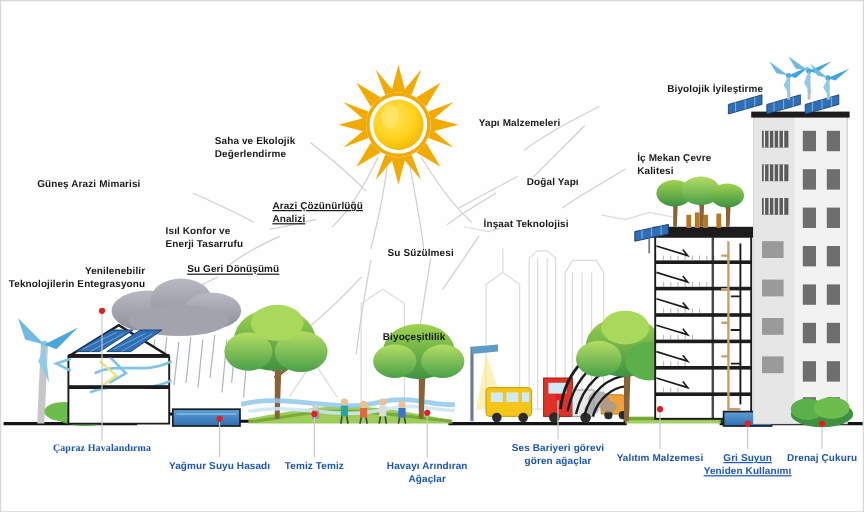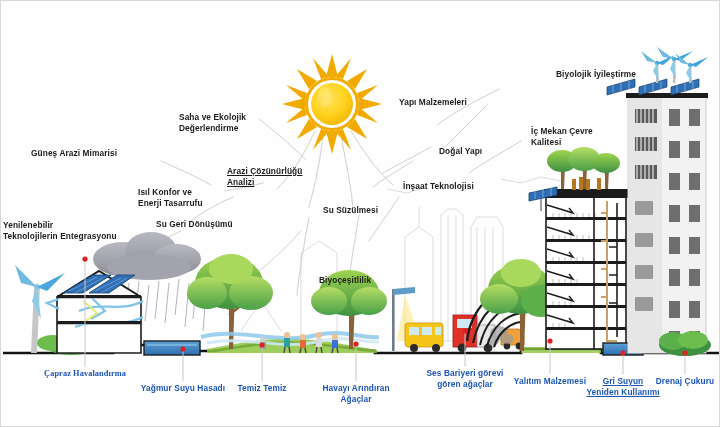--- a/index.html
+++ b/index.html
@@ -447,7 +447,7 @@
 
   <div id="toplabels">
       <div class="lbl" style="left: 30px; top: 147px; width: 115px;">Güneş Arazi Mimarisi</div>
-      <div class="lbl" style="left: 2px; top: 219px; width: 118px;">Yenilenebilir
+      <div class="lbl" style="left: 2px; top: 219px; width: 118px; text-align: right;">Yenilenebilir
 Teknolojilerin Entegrasyonu</div>
       <div class="lbl" style="left: 137px; top: 186px; width: 85px;">Isıl Konfor ve
 Enerji Tasarrufu</div>

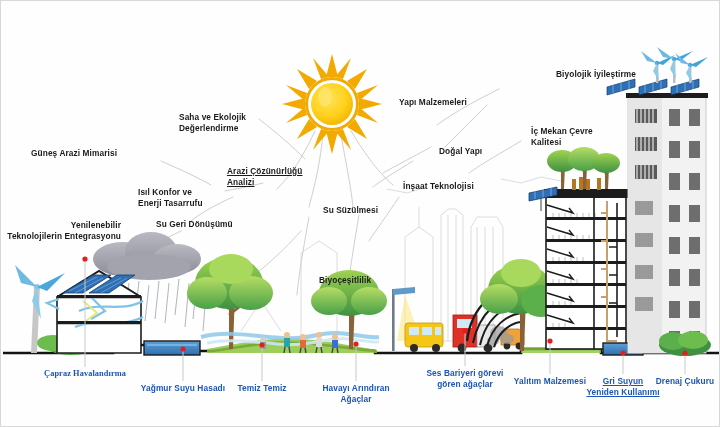--- a/index.html
+++ b/index.html
@@ -451,7 +451,7 @@
 Teknolojilerin Entegrasyonu</div>
       <div class="lbl" style="left: 137px; top: 186px; width: 85px;">Isıl Konfor ve
 Enerji Tasarrufu</div>
-      <div class="lbl" style="left: 155px; top: 218px; width: 92px;">Su Geri Dönüşümü</div>
+      <div class="lbl" style="left: 155px; top: 218px; width: 92px; text-decoration: underline;">Su Geri Dönüşümü</div>
       <div class="lbl" style="left: 178px; top: 111px; width: 90px;">Saha ve Ekolojik
 Değerlendirme</div>
       <div class="lbl" style="left: 226px; top: 165px; width: 95px; text-decoration: underline;">Arazi Çözünürlüğü

